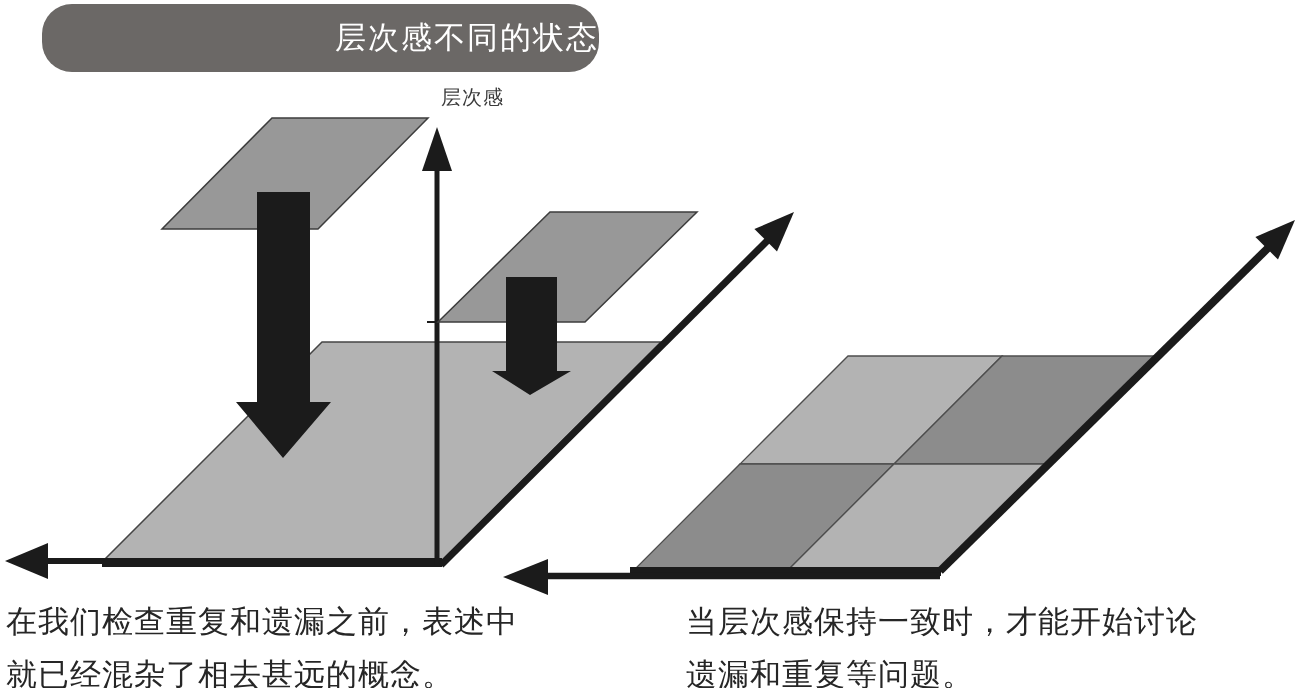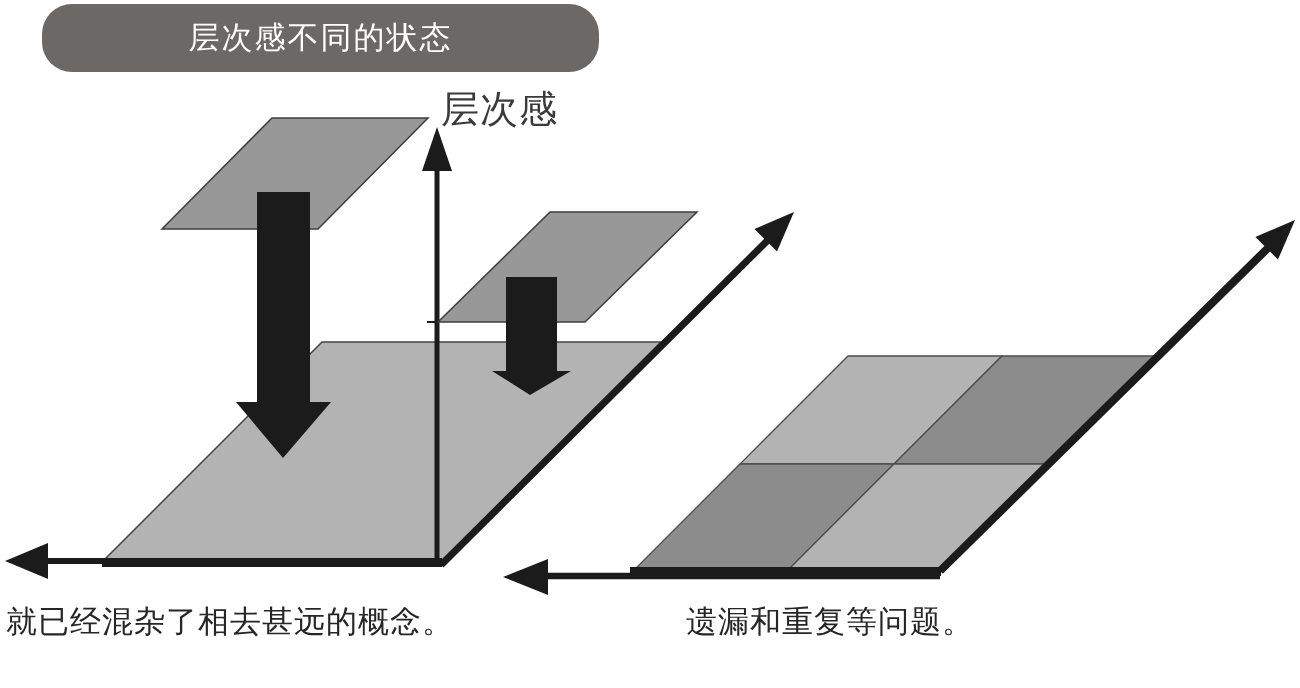--- a/index.html
+++ b/index.html
@@ -13,7 +13,7 @@
 
   .pill{
     position:absolute;background:#6b6866;color:#ffffff;
-    display:flex;align-items:center;justify-content:center;
+    display:flex;align-items:center;justify-content:flex-end;
     font-size:31px;letter-spacing:2px;white-space:nowrap;
   }
   .pill-left{left:42px;top:4px;width:557px;height:68px;border-radius:30px;}

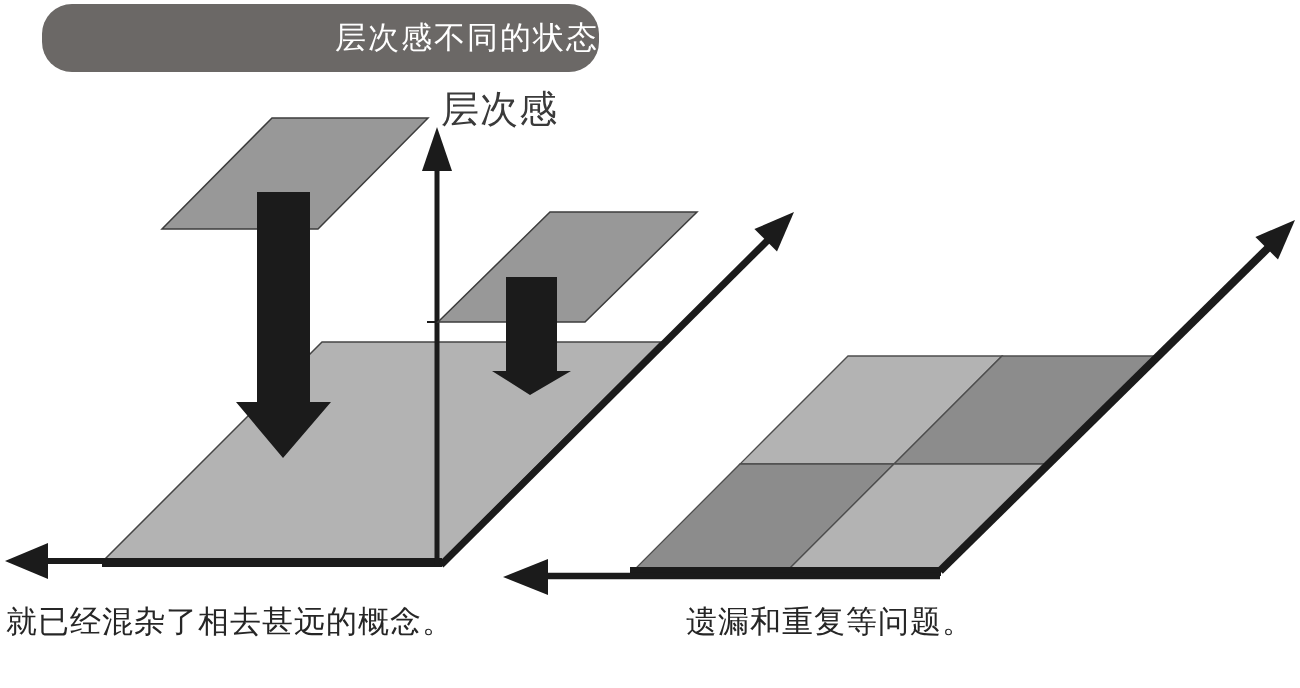--- a/index.html
+++ b/index.html
@@ -21,7 +21,7 @@
 
   .axis-label{
     position:absolute;left:441px;top:84px;
-    font-size:38px;color:#3a3a3a;letter-spacing:1px;white-space:nowrap;
+    font-size:20px;color:#3a3a3a;letter-spacing:1px;white-space:nowrap;
   }
 
   .caption{

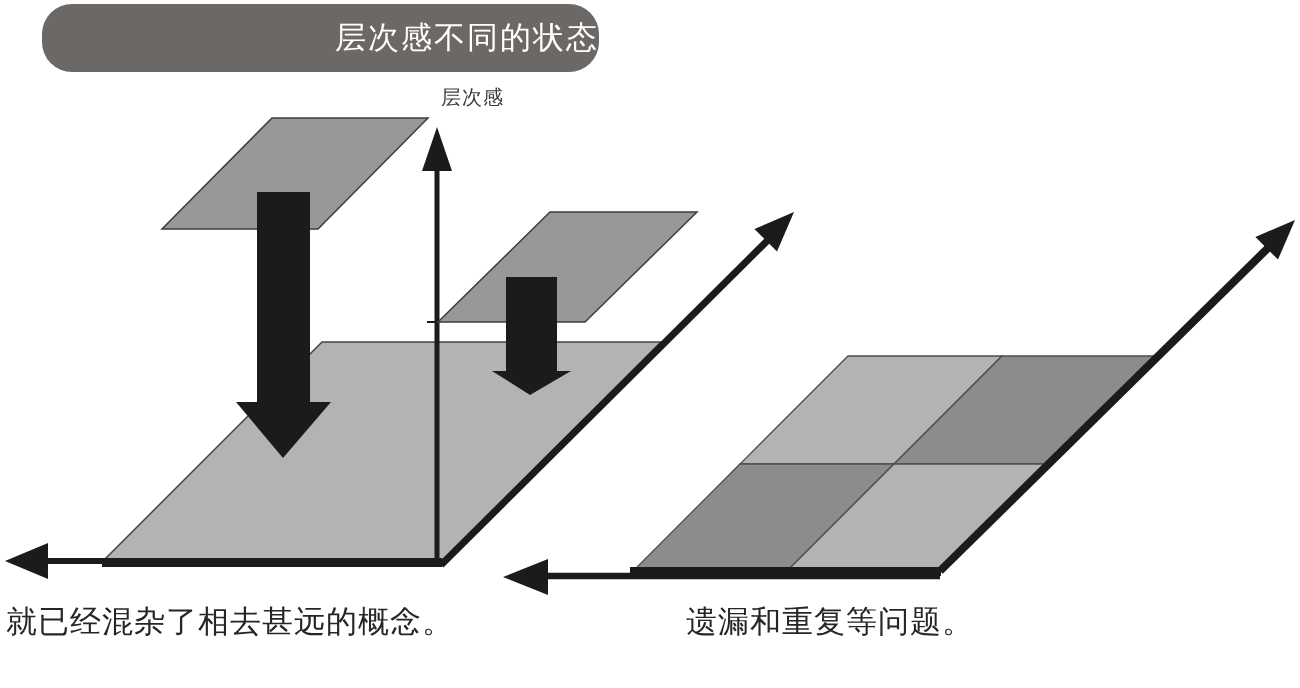--- a/index.html
+++ b/index.html
@@ -91,6 +91,7 @@
   <div class="axis-label">层次感</div>
 
   <div class="caption caption-left">
+    <div>在我们检查重复和遗漏之前，表述中</div>
     <div>就已经混杂了相去甚远的概念。</div>
   </div>
   <div class="caption caption-right">

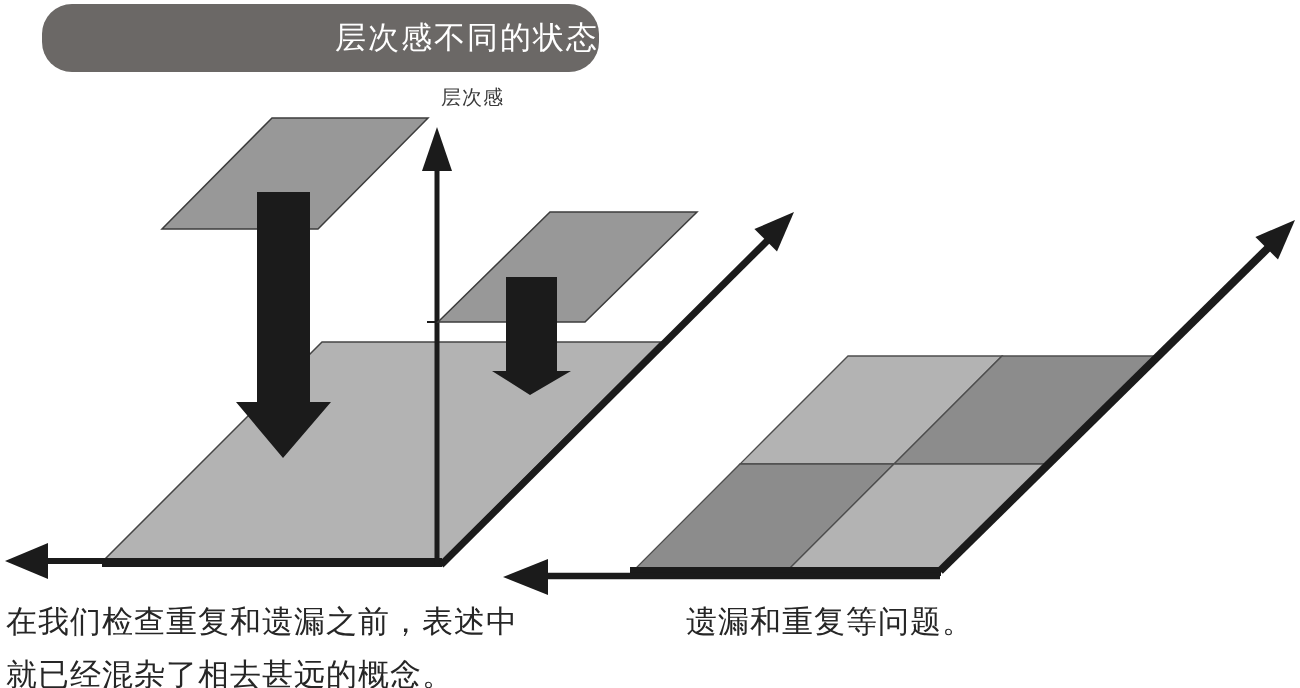--- a/index.html
+++ b/index.html
@@ -95,6 +95,7 @@
     <div>就已经混杂了相去甚远的概念。</div>
   </div>
   <div class="caption caption-right">
+    <div>当层次感保持一致时，才能开始讨论</div>
     <div>遗漏和重复等问题。</div>
   </div>
 

